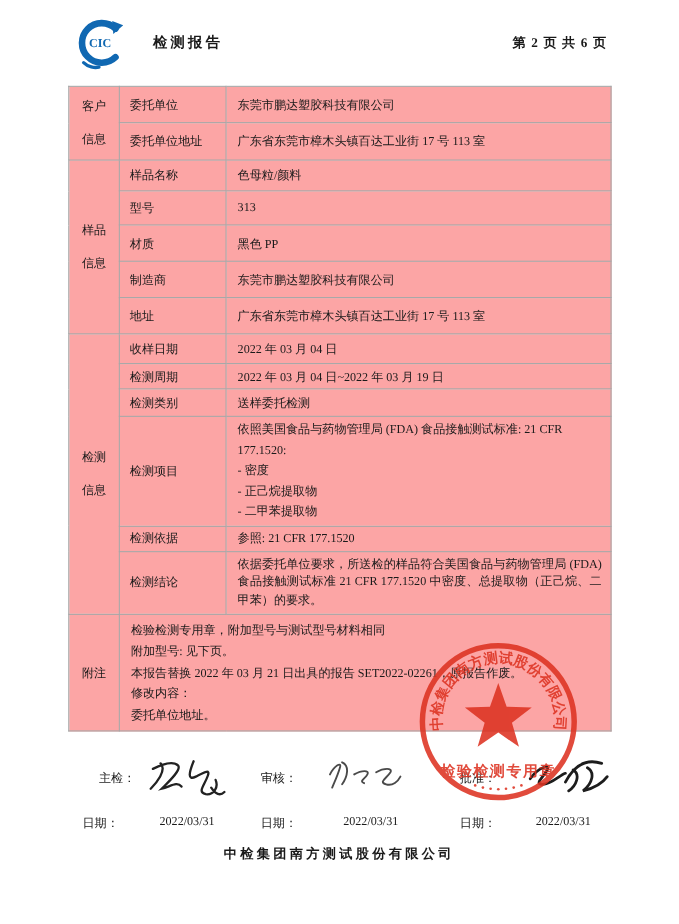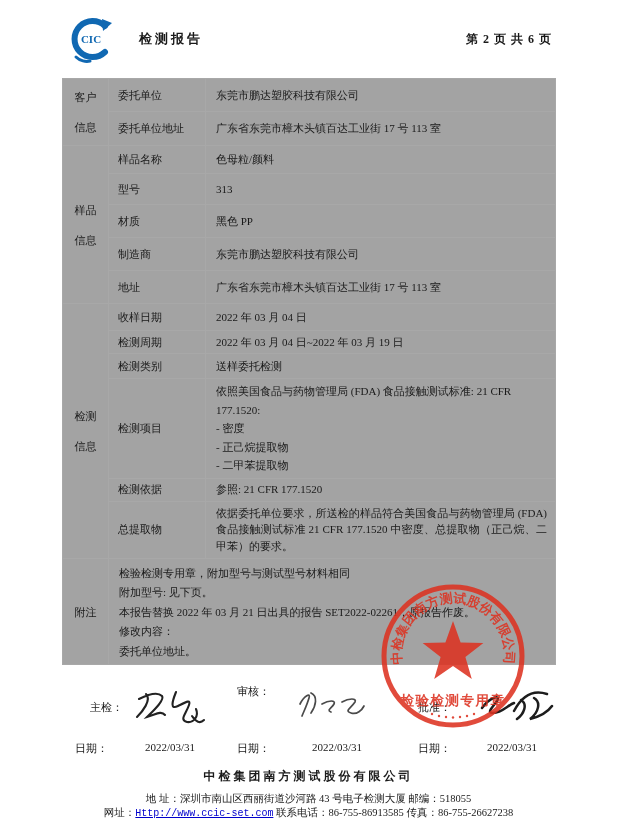--- a/index.html
+++ b/index.html
@@ -25,7 +25,7 @@
   .report-table td {
     border:1px solid #a8a8a8;
     font-size:11px; vertical-align:middle;
-    background:#a3a3a3;
+    background:#fca5a5;
   }
   .cat-cell { text-align:center; }
   .cat-cell div { line-height:30px; }

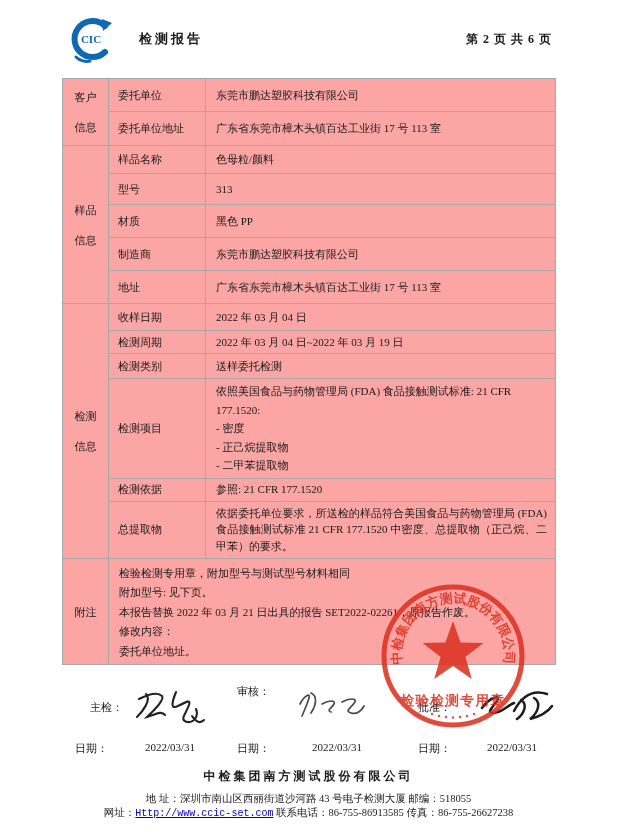--- a/index.html
+++ b/index.html
@@ -158,7 +158,7 @@
           </td>
         </tr>
         <tr style="height: 50px;">
-          <td class="label-cell">总提取物</td>
+          <td class="label-cell">检测结论</td>
           <td class="value-cell concl">
             <div>依据委托单位要求，所送检的样品符合美国食品与药物管理局 (FDA) 食品接触测试标准 21 CFR 177.1520 中密度、总提取物（正己烷、二甲苯）的要求。</div>
           </td>

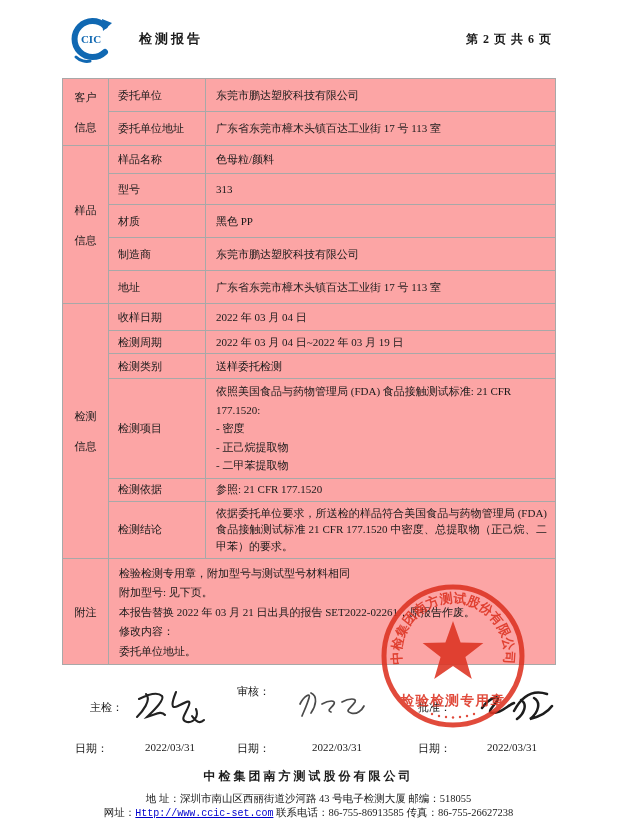--- a/index.html
+++ b/index.html
@@ -179,7 +179,7 @@
   </table>
 
   <div class="sig-label" style="left:90px; top:700px;">主检：</div>
-  <div class="sig-label" style="left:237px; top:684px;">审核：</div>
+  <div class="sig-label" style="left:237px; top:700px;">审核：</div>
   <div class="sig-label" style="left:418px; top:700px;">批准：</div>
 
   <svg class="sig-svg" style="left:130px; top:686px;" width="82" height="42" viewBox="0 0 82 42" title="赵亮">

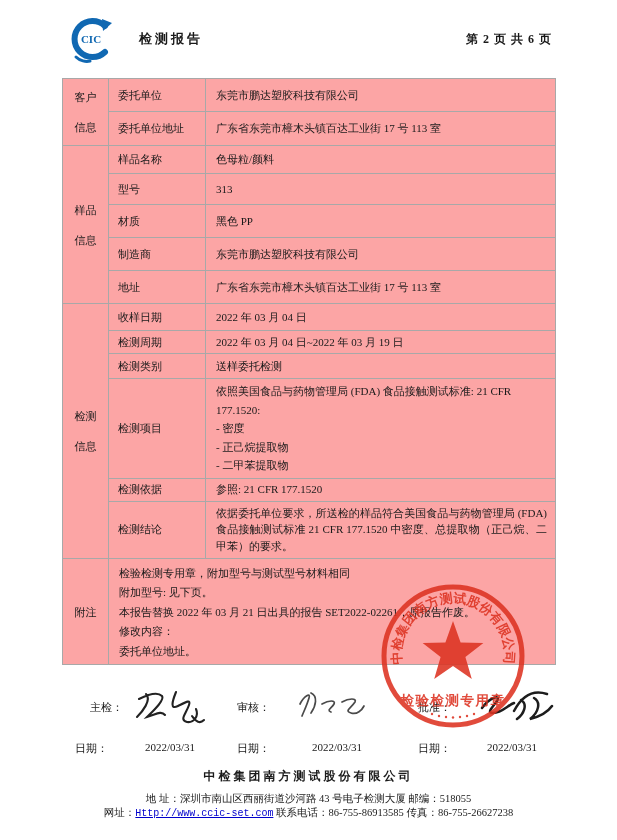--- a/index.html
+++ b/index.html
@@ -222,7 +222,6 @@
   </svg>
 
   <div class="f-company">中检集团南方测试股份有限公司</div>
-  <div class="f-line1">地  址：深圳市南山区西丽街道沙河路 43 号电子检测大厦  邮编：518055</div>
   <div class="f-line2"><span>网址：</span><a class="f-link" href="#">Http://www.ccic-set.com</a><span> 联系电话：86-755-86913585 传真：86-755-26627238</span></div>
 
 </div>

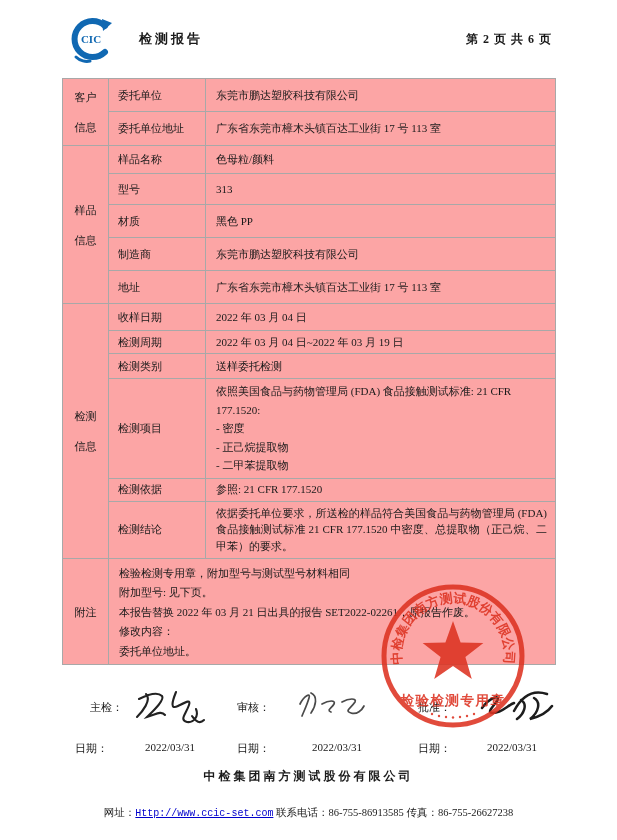--- a/index.html
+++ b/index.html
@@ -222,7 +222,6 @@
   </svg>
 
   <div class="f-company">中检集团南方测试股份有限公司</div>
-  <div class="f-line2"><span>网址：</span><a class="f-link" href="#">Http://www.ccic-set.com</a><span> 联系电话：86-755-86913585 传真：86-755-26627238</span></div>
 
 </div>
 

